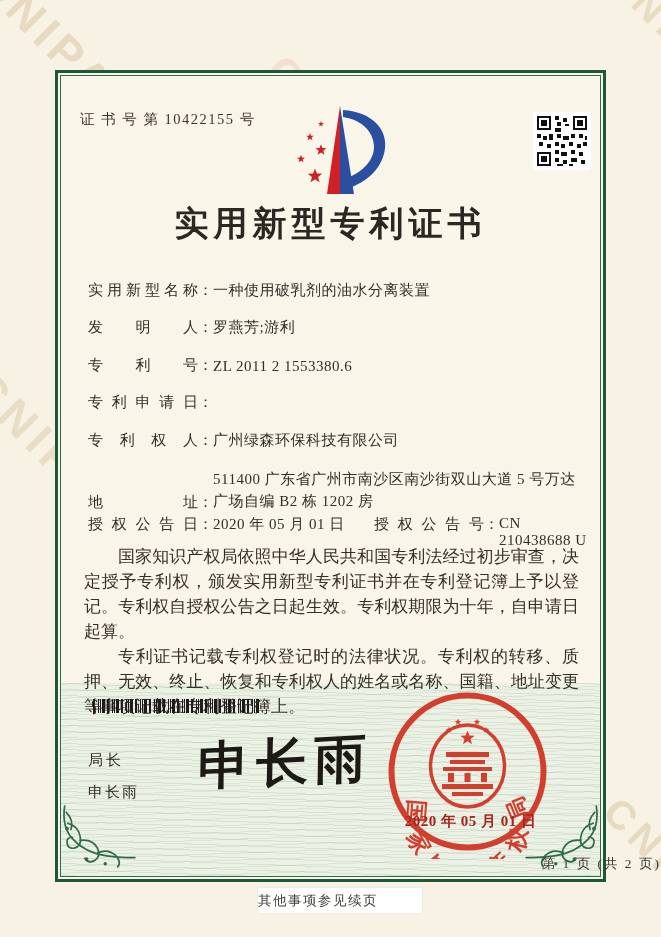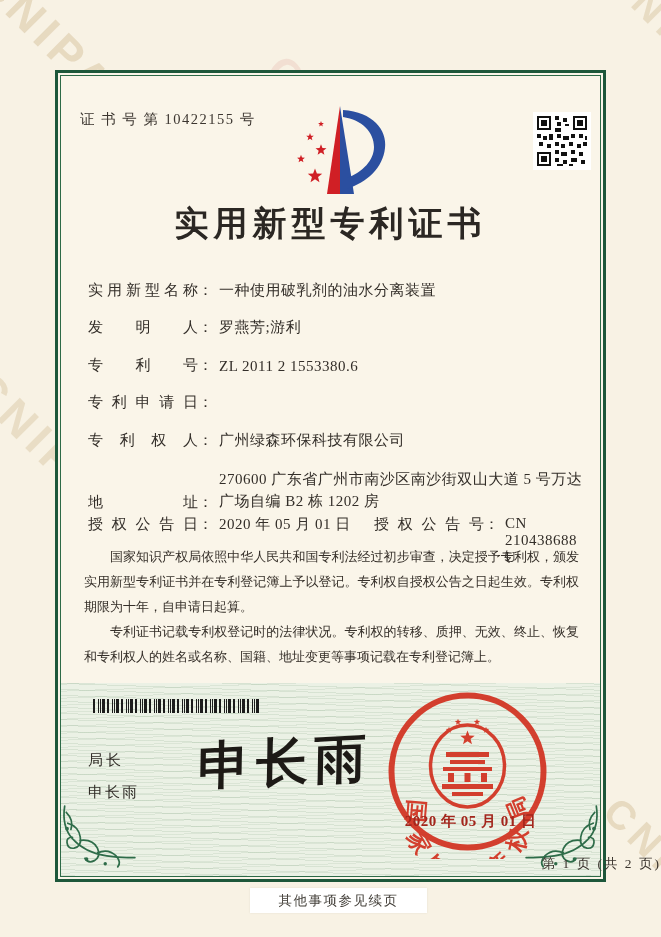--- a/index.html
+++ b/index.html
@@ -51,7 +51,7 @@
     flex:0 0 110px;color:#332e29;
   }
   .colon{flex:0 0 auto;}
-  .fvalue{margin-left:6px;letter-spacing:0.5px;}
+  .fvalue{letter-spacing:0.5px;}
   .addr-value{max-width:382px;line-height:22px;}
   .pair2{position:absolute;left:286px;top:0;display:flex;}
   .body-text{position:absolute;left:84px;right:82px;top:544px;}

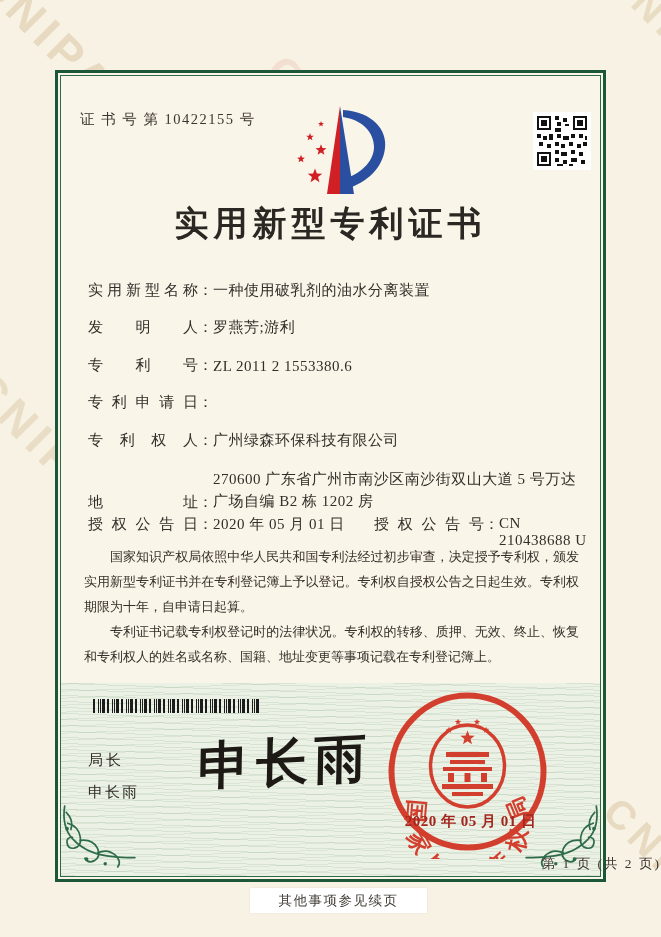--- a/index.html
+++ b/index.html
@@ -232,7 +232,7 @@
 <div class="row" style="top:468px">
   <span class="flabel">地址</span>
     <span class="colon">：</span>
-  <span class="fvalue addr-value">270600 广东省广州市南沙区南沙街双山大道 5 号万达广场自编 B2 栋 1202 房</span>
+  <span class="fvalue addr-value">511400 广东省广州市南沙区南沙街双山大道 5 号万达广场自编 B2 栋 1202 房</span>
 </div>
 <div class="row" style="top:515px">
   <span class="flabel">授权公告日</span>

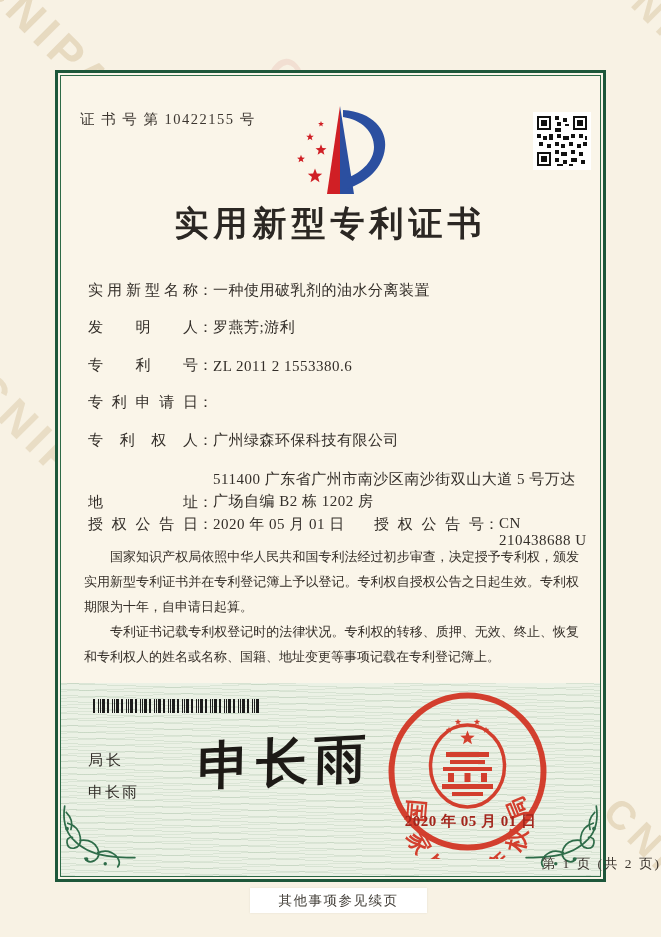--- a/index.html
+++ b/index.html
@@ -56,7 +56,7 @@
   .pair2{position:absolute;left:286px;top:0;display:flex;}
   .body-text{position:absolute;left:84px;right:82px;top:544px;}
   .body-text p{
-    margin:0;text-indent:2em;text-align:justify;font-size:13px;line-height:25px;
+    margin:0;text-indent:2em;text-align:justify;font-size:17px;line-height:25px;
     color:#352f29;
   }
   .barcode{

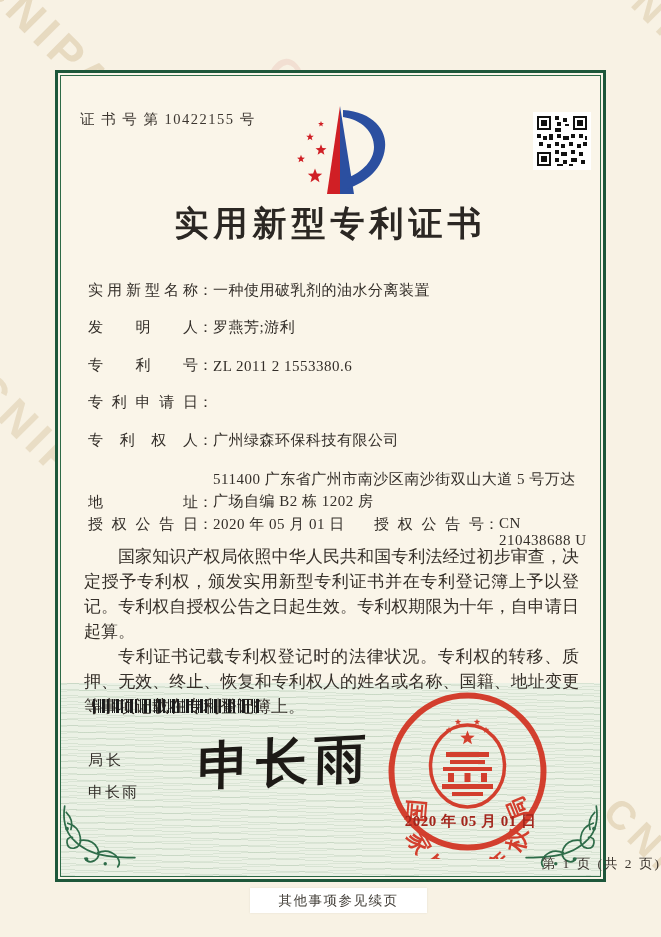--- a/index.html
+++ b/index.html
@@ -87,8 +87,8 @@
     letter-spacing:2px;color:#3a342e;
   }
   .note-box{
-    position:absolute;left:250px;top:888px;width:177px;height:25px;background:#ffffff;
-    display:flex;align-items:center;justify-content:center;
+    position:absolute;left:258px;top:888px;width:164px;height:25px;background:#ffffff;
+    display:flex;align-items:center;justify-content:flex-start;
     box-shadow:0 0 2px rgba(0,0,0,0.08);
   }
   .note-box span{font-size:13.5px;letter-spacing:1.5px;color:#44403a;}

